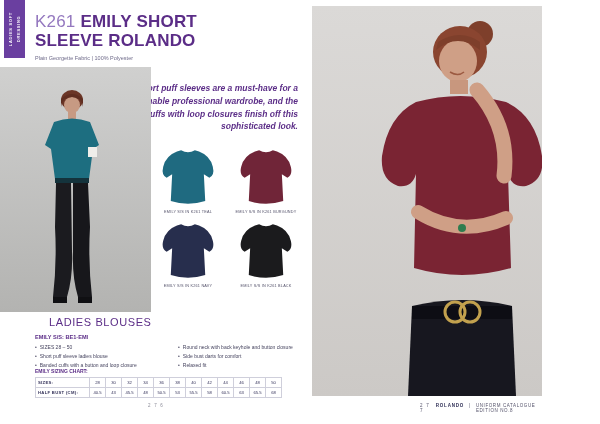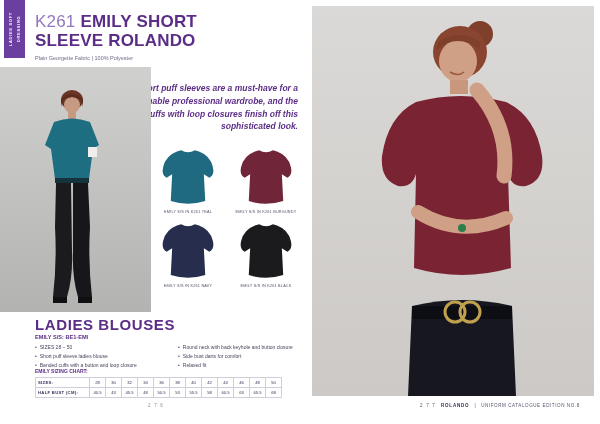--- a/index.html
+++ b/index.html
@@ -3,7 +3,7 @@
 <meta charset="utf-8">
 <style>
   html,body{margin:0;padding:0;background:#ffffff;}
-  #page{position:relative;width:600px;height:424px;background:#ffffff;
+  #page{position:relative;width:542px;height:424px;background:#ffffff;
         font-family:"Liberation Sans",sans-serif;overflow:hidden;}
 
   

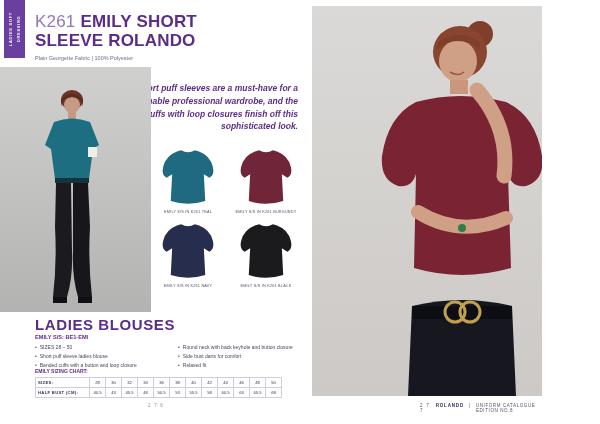--- a/index.html
+++ b/index.html
@@ -34,7 +34,7 @@
   .swatch .cap{font-size:3.8px;color:#55536b;margin-top:2px;letter-spacing:.2px;}
 
   
-  .section-title{position:absolute;left:35px;top:316px;font-size:15px;font-weight:700;
+  .section-title{position:absolute;left:49px;top:316px;font-size:11px;font-weight:400;
                  color:#5b2d87;letter-spacing:.6px;}
   .style-line{position:absolute;left:35px;top:334px;font-size:5.6px;font-weight:bold;color:#5b2d87;}
   .bullets{position:absolute;top:343px;font-size:5px;color:#46445f;line-height:1.8;

